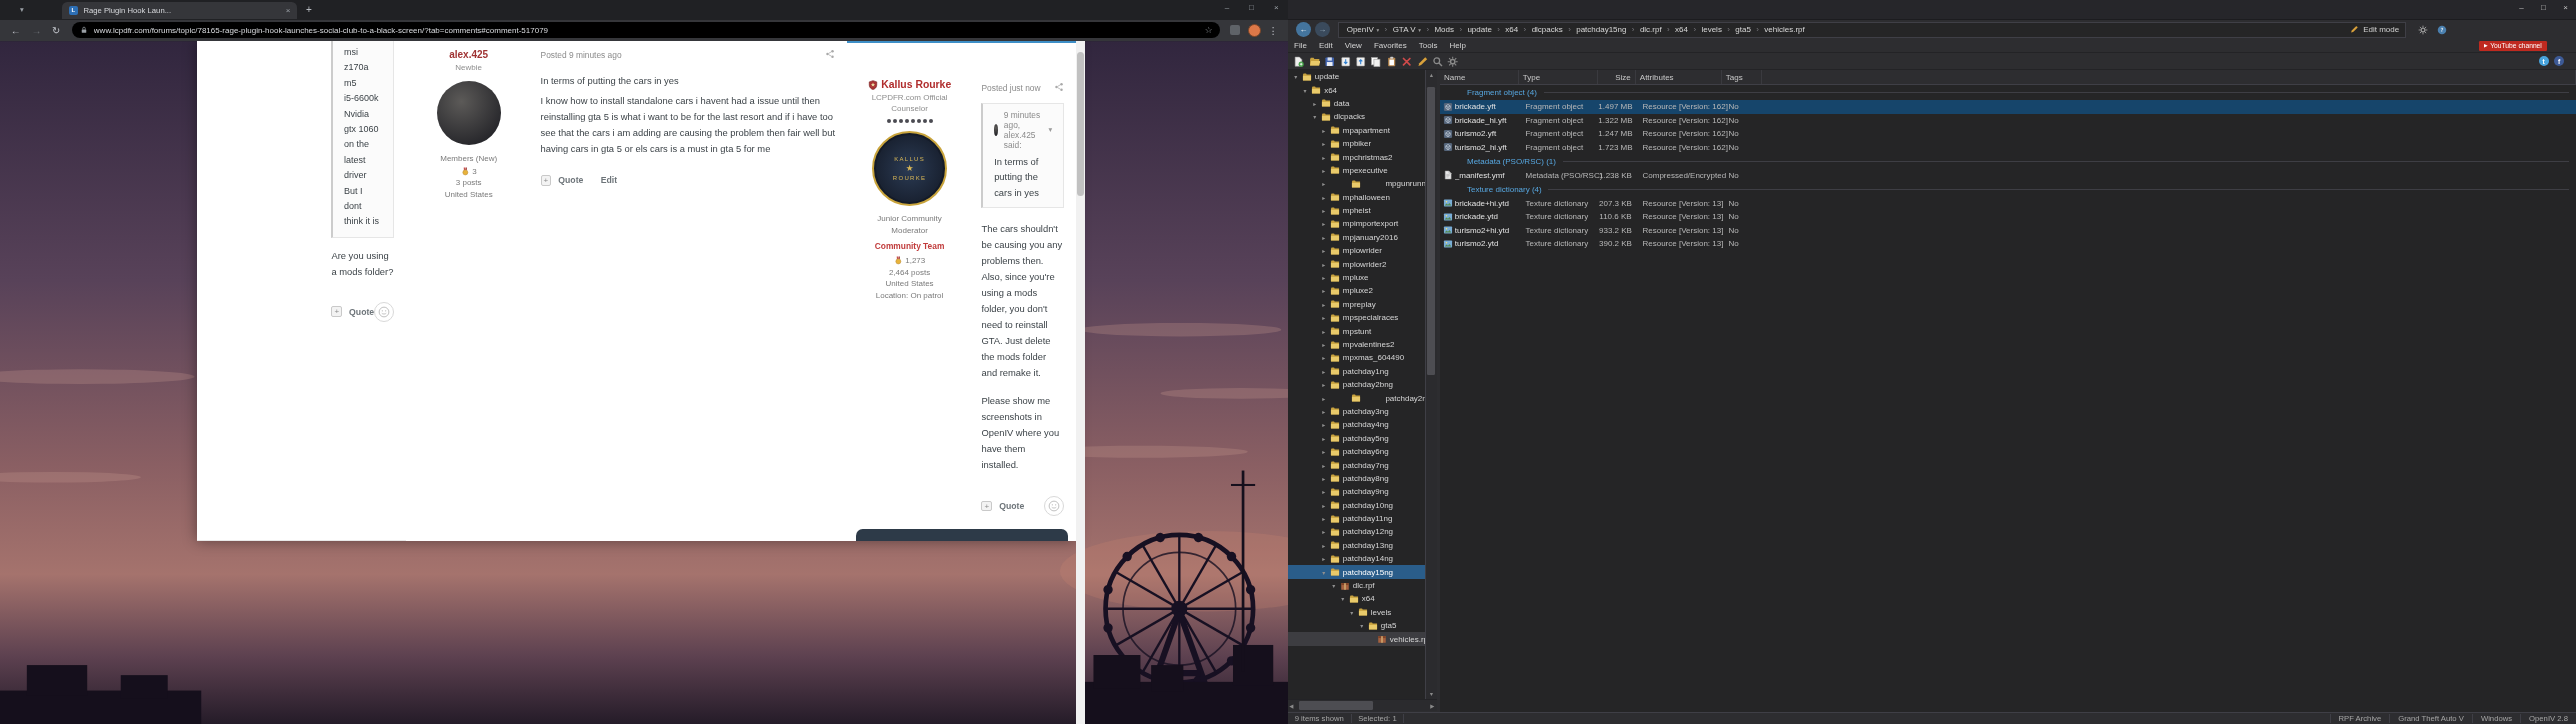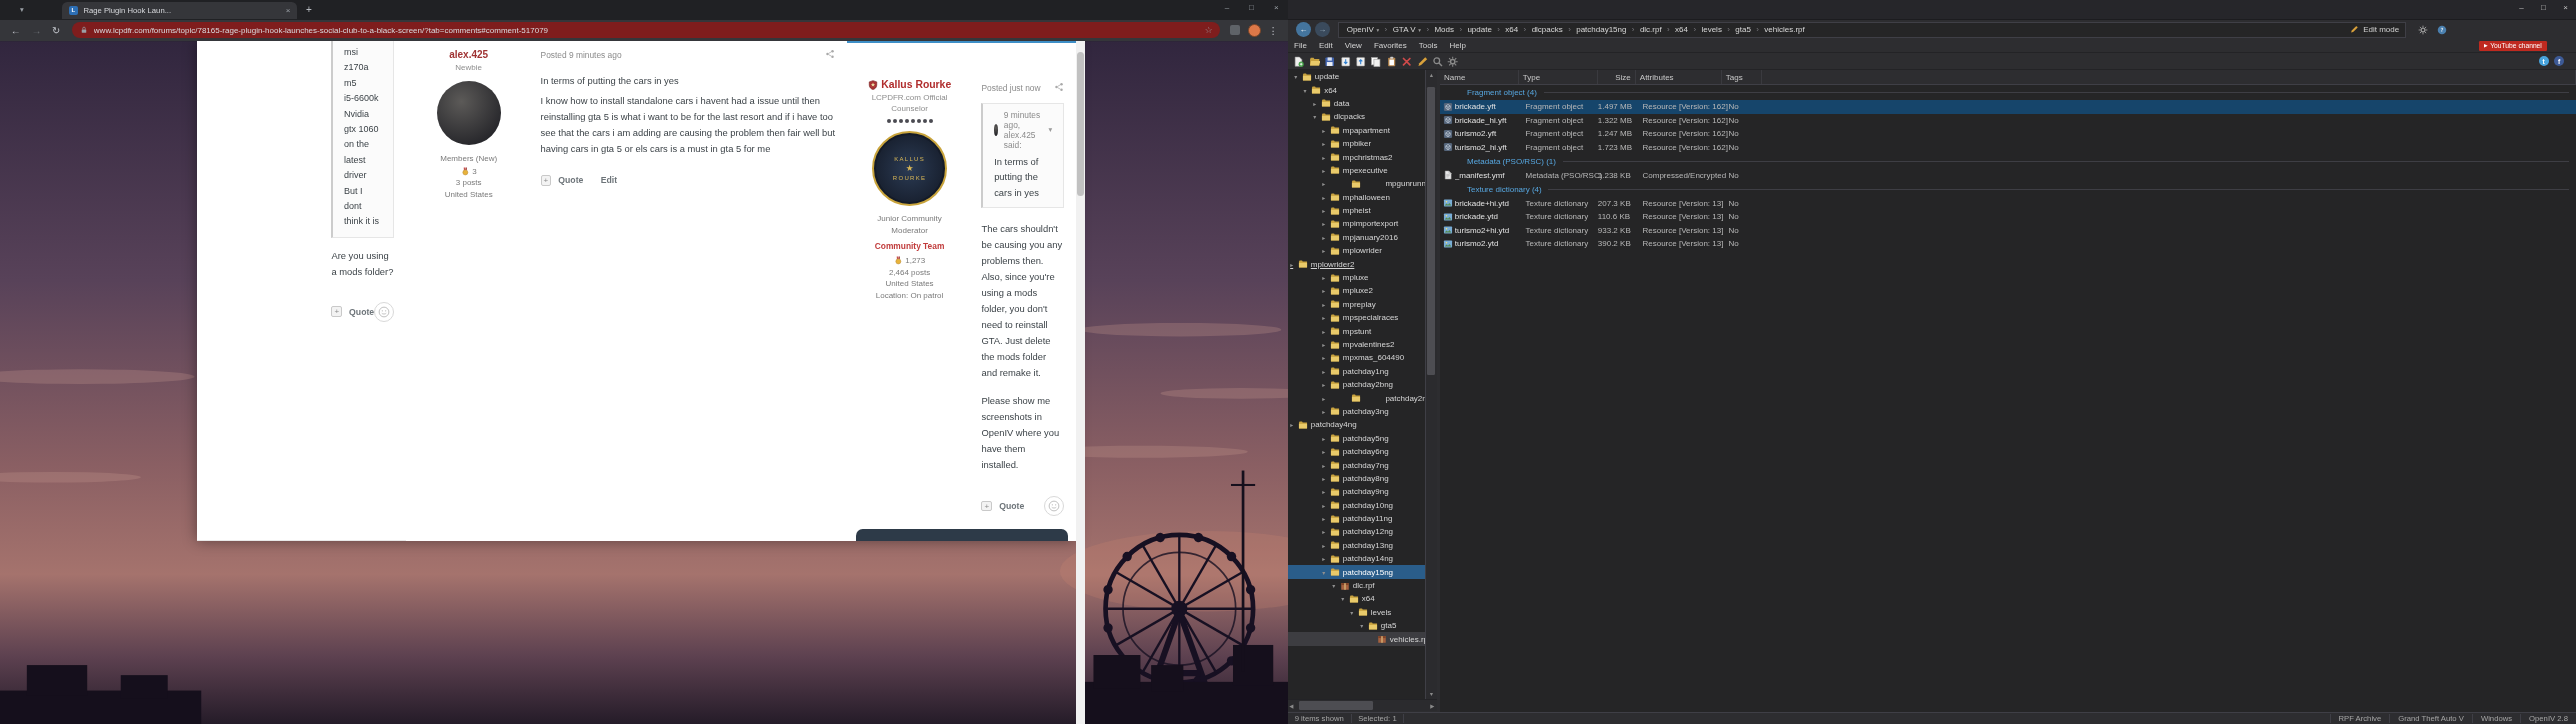--- a/index.html
+++ b/index.html
@@ -22,7 +22,7 @@
     display:flex;align-items:center}
   .navbtn{color:#c2c5cb;font-size:10px;margin-left:10.7px}
   .navbtn.dis{color:#6b6f74}
-  .urlpill{margin-left:12px;width:1148px;height:16px;background:#7f1d1d;border-radius:8px;
+  .urlpill{margin-left:12px;width:1148px;height:16px;background:#000000;border-radius:8px;
     display:flex;align-items:center;padding:0 8px;gap:5.4px}
   .urltext{color:#dadce0;font-size:8px;flex:1;white-space:nowrap;overflow:hidden}
   .staricon{color:#9aa0a6;font-size:8.7px}

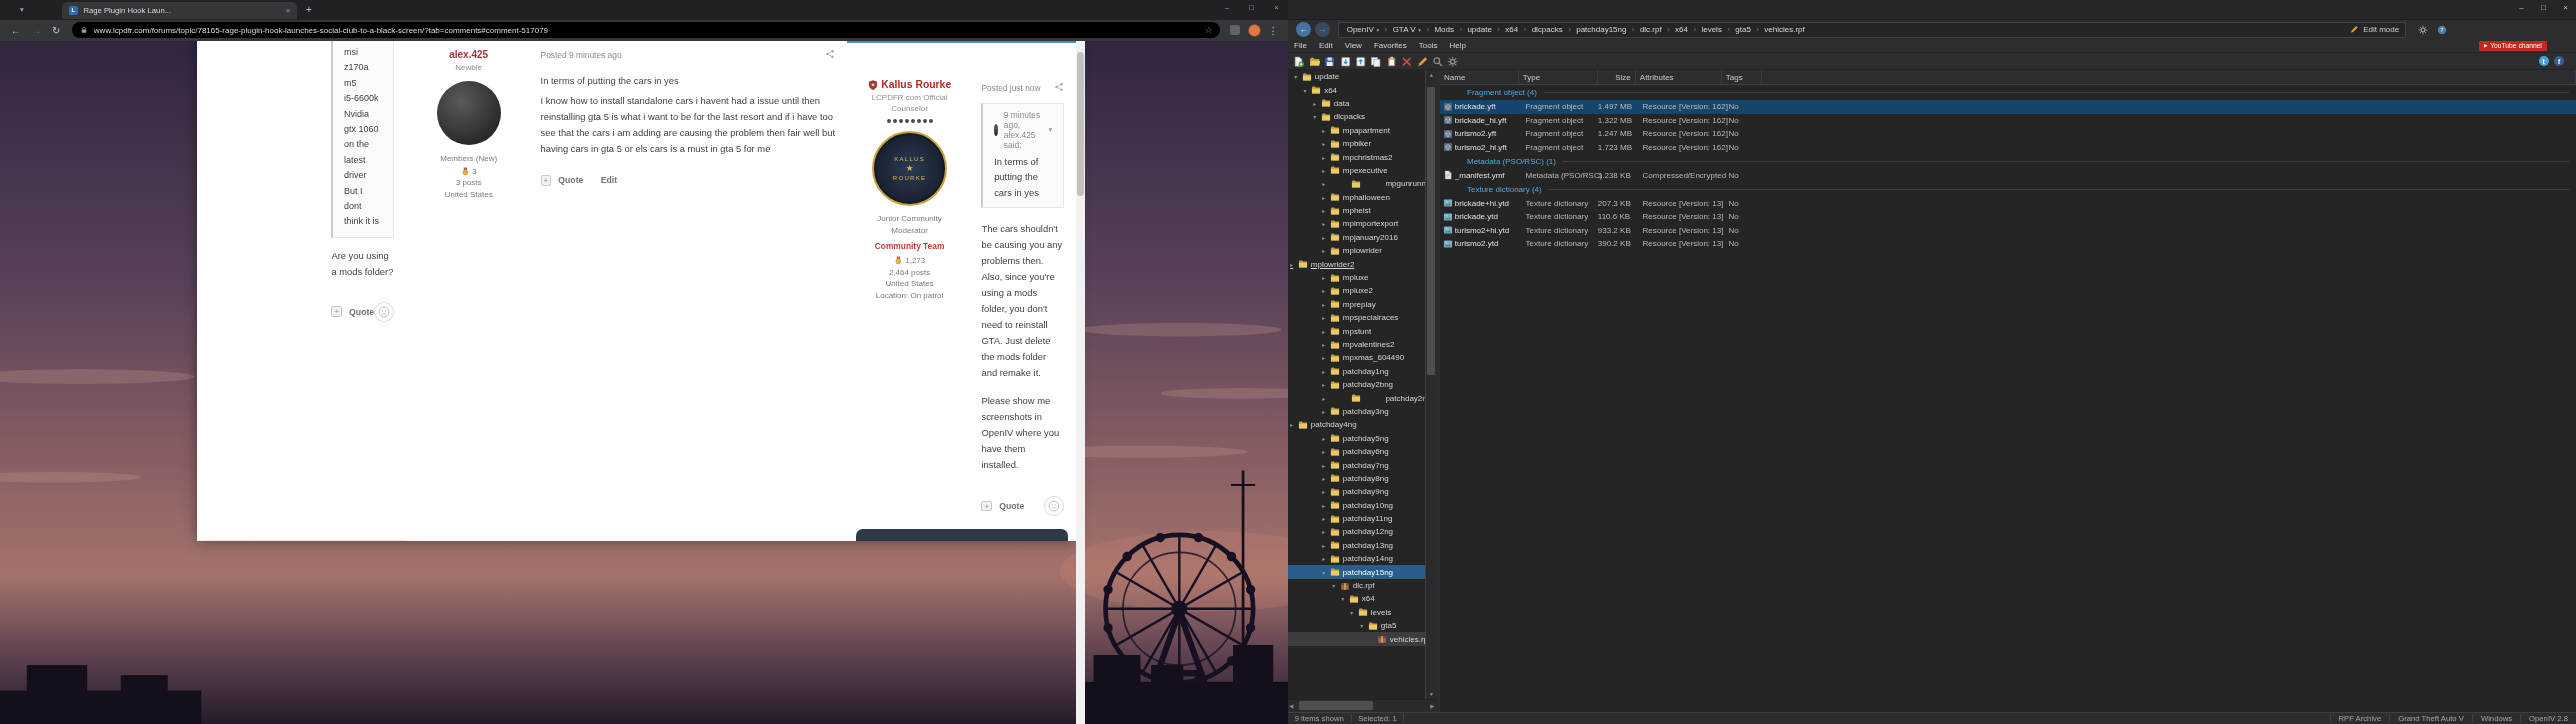--- a/index.html
+++ b/index.html
@@ -160,7 +160,7 @@
   .file-ico svg{width:100%;height:100%}
   .fc-name{color:#e2e2e2;white-space:nowrap;overflow:hidden}
   .fc-type,.fc-attr,.fc-tags{color:#b8b8b8;white-space:nowrap;padding-left:6.7px}
-  .fc-size{color:#b8b8b8;text-align:left;padding-right:2.7px;white-space:nowrap}
+  .fc-size{color:#b8b8b8;text-align:center;padding-right:2.7px;white-space:nowrap}
   .fr-sel{background:#16456b}
 
   .ostatus{position:absolute;left:0;top:712px;width:1288px;height:12px;background:#2d2d30;

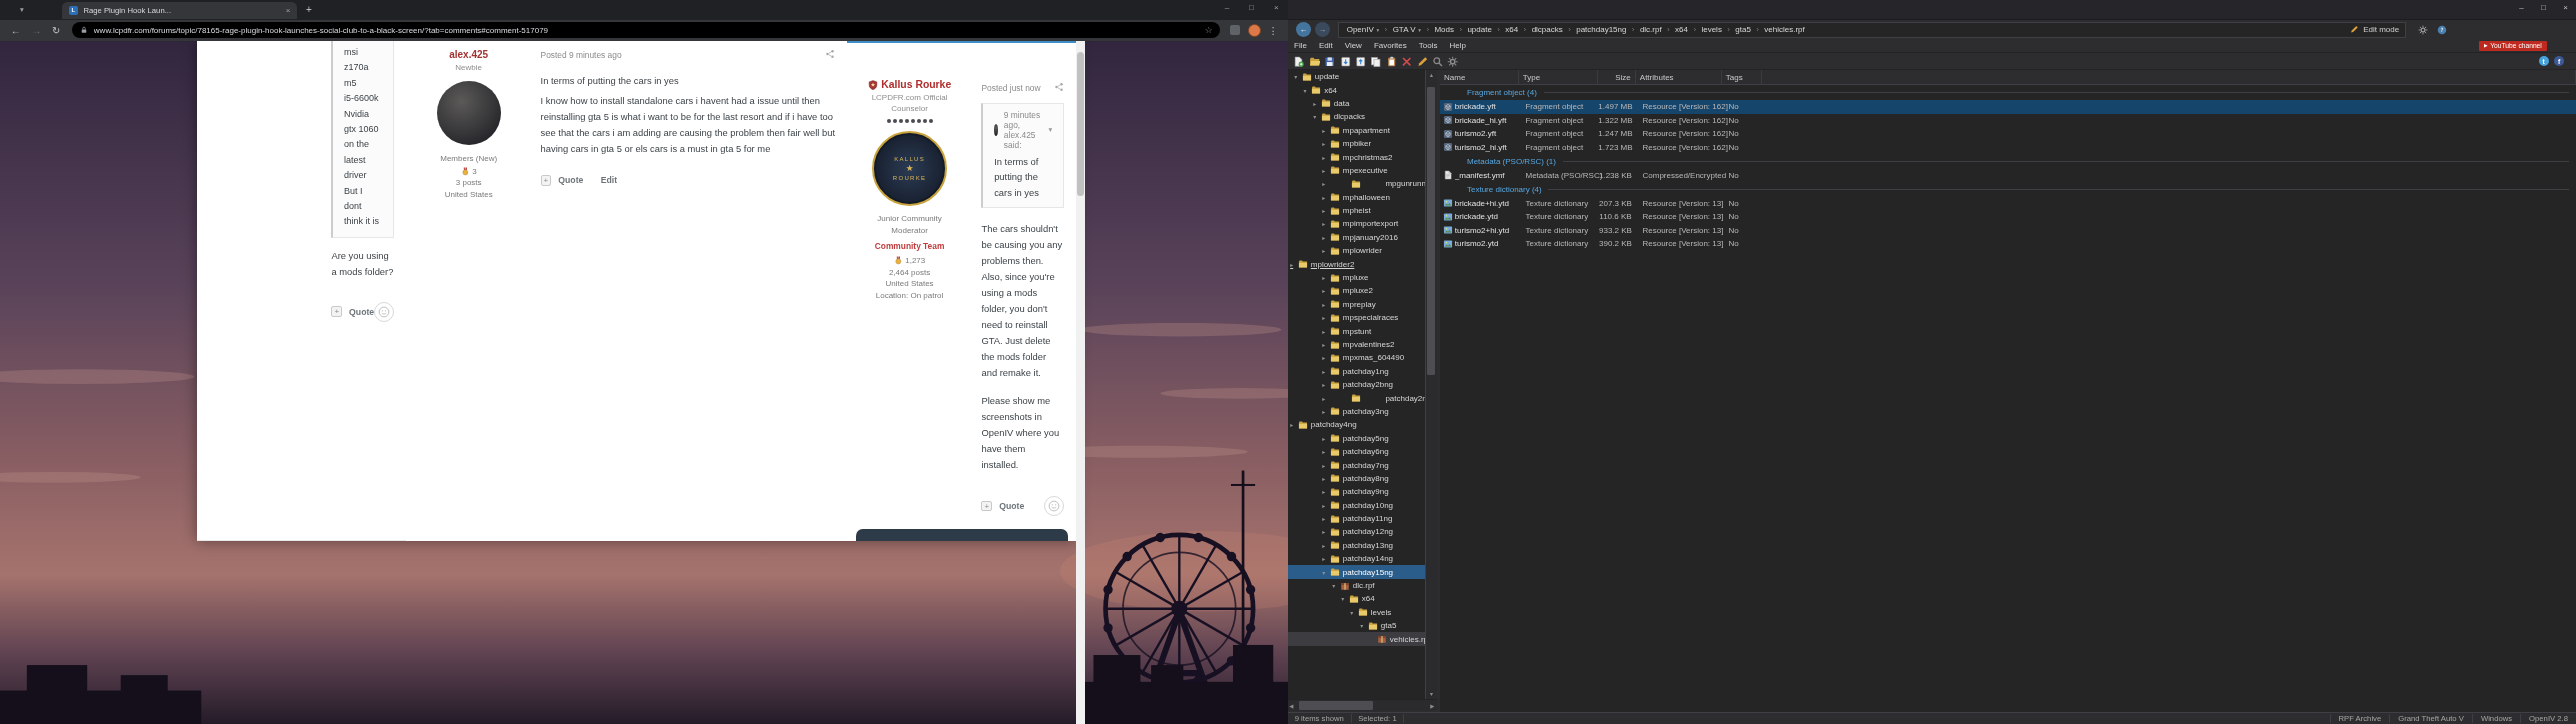--- a/index.html
+++ b/index.html
@@ -747,7 +747,7 @@
         </span>
         <span class="tree-label">mplowrider</span>
       </div>
-      <div class="tree-row" style=" text-decoration: underline;">
+      <div class="tree-row" style="padding-left: 32px;">
         <span class="tree-arrow">▸</span>
         <span class="tree-ico">
           <svg viewBox="0 0 16 16">

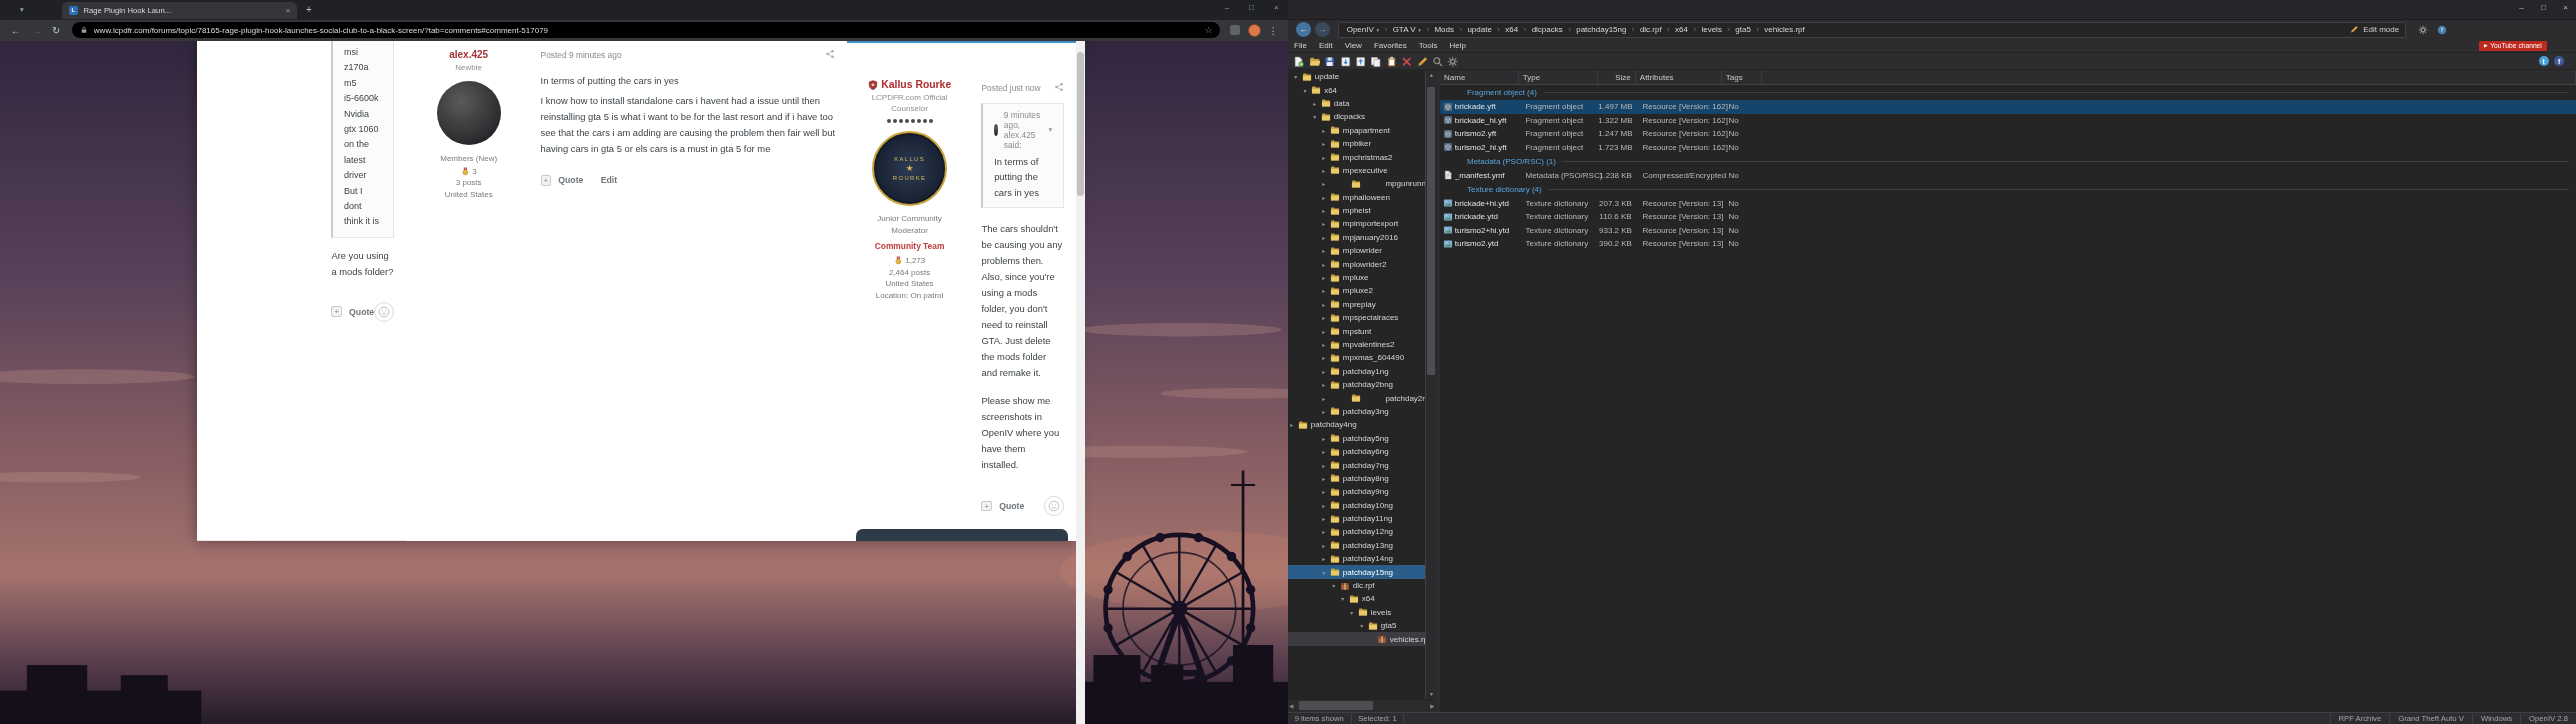--- a/index.html
+++ b/index.html
@@ -867,7 +867,7 @@
         </span>
         <span class="tree-label">patchday3ng</span>
       </div>
-      <div class="tree-row" style="">
+      <div class="tree-row" style="padding-left: 32px;">
         <span class="tree-arrow">▸</span>
         <span class="tree-ico">
           <svg viewBox="0 0 16 16">

